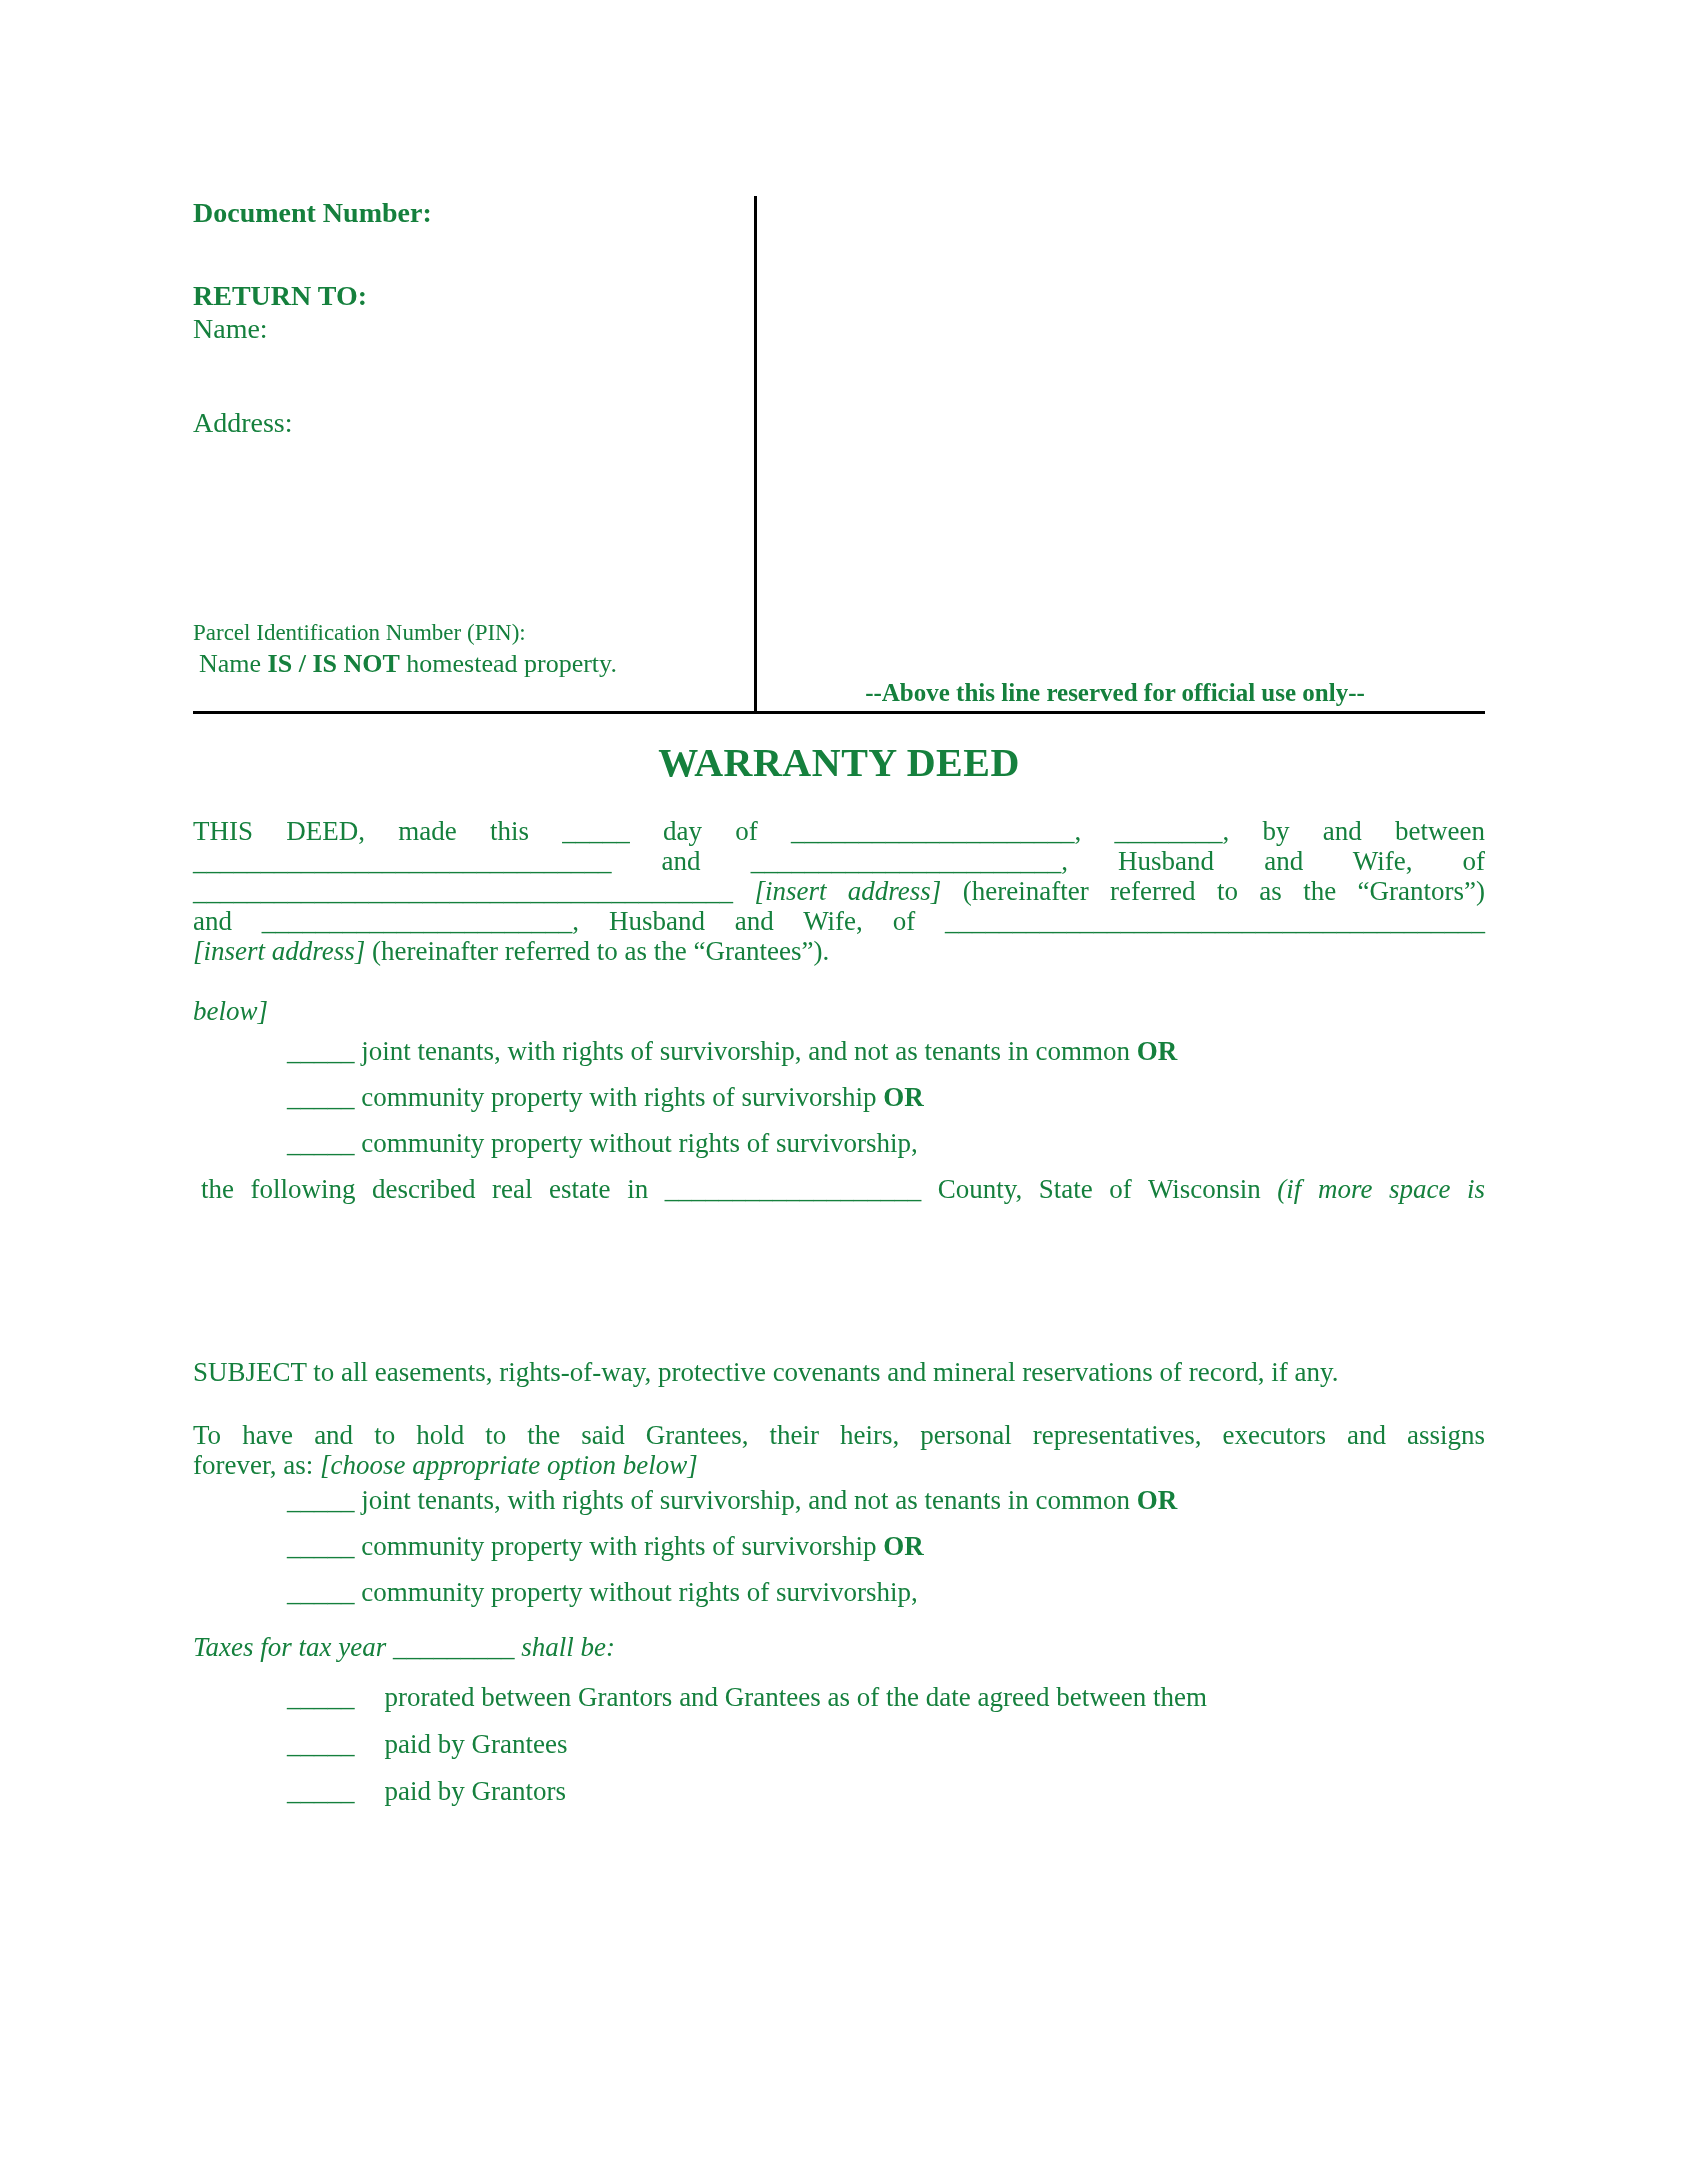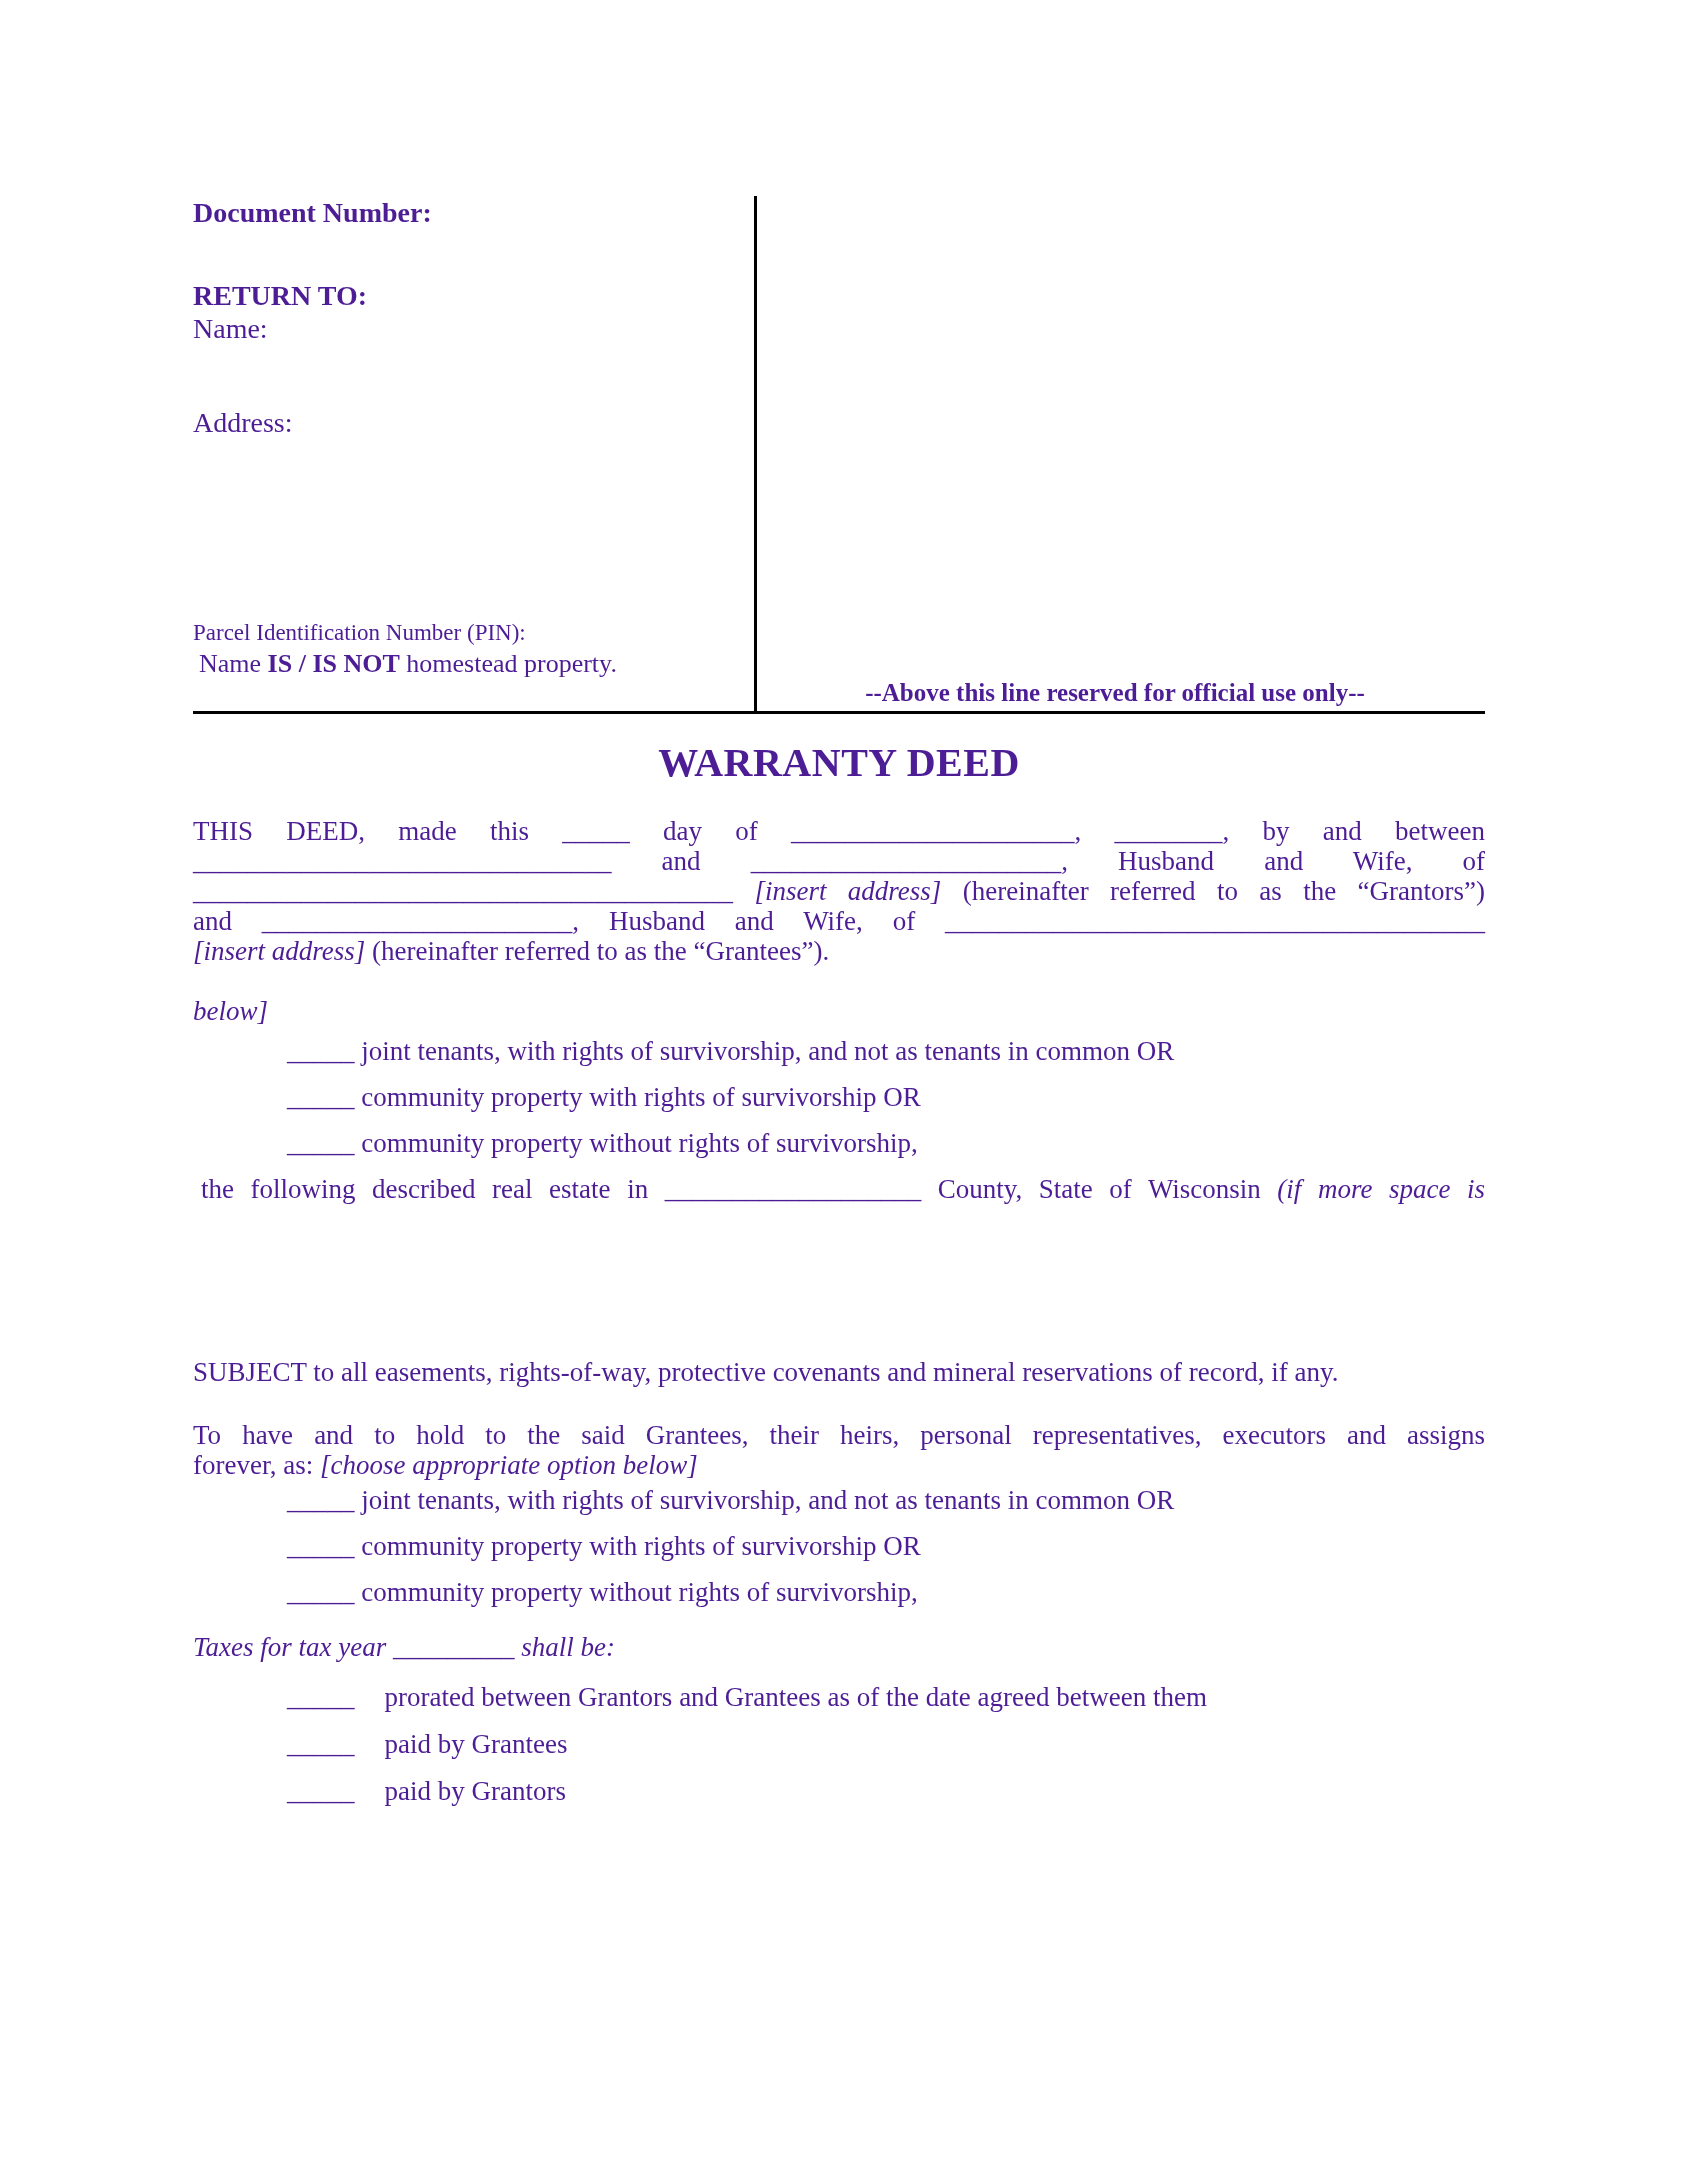--- a/index.html
+++ b/index.html
@@ -11,7 +11,7 @@
     background:#ffffff;
     padding:196px 198px 6px 193px;
     font-family:"Liberation Serif","DejaVu Serif",serif;
-    font-size:27px; line-height:30px; color:#4c1d95;
+    font-size:27px; line-height:30px; color:#15803d;
   }
   p, h1, div { margin:0; padding:0; }
 

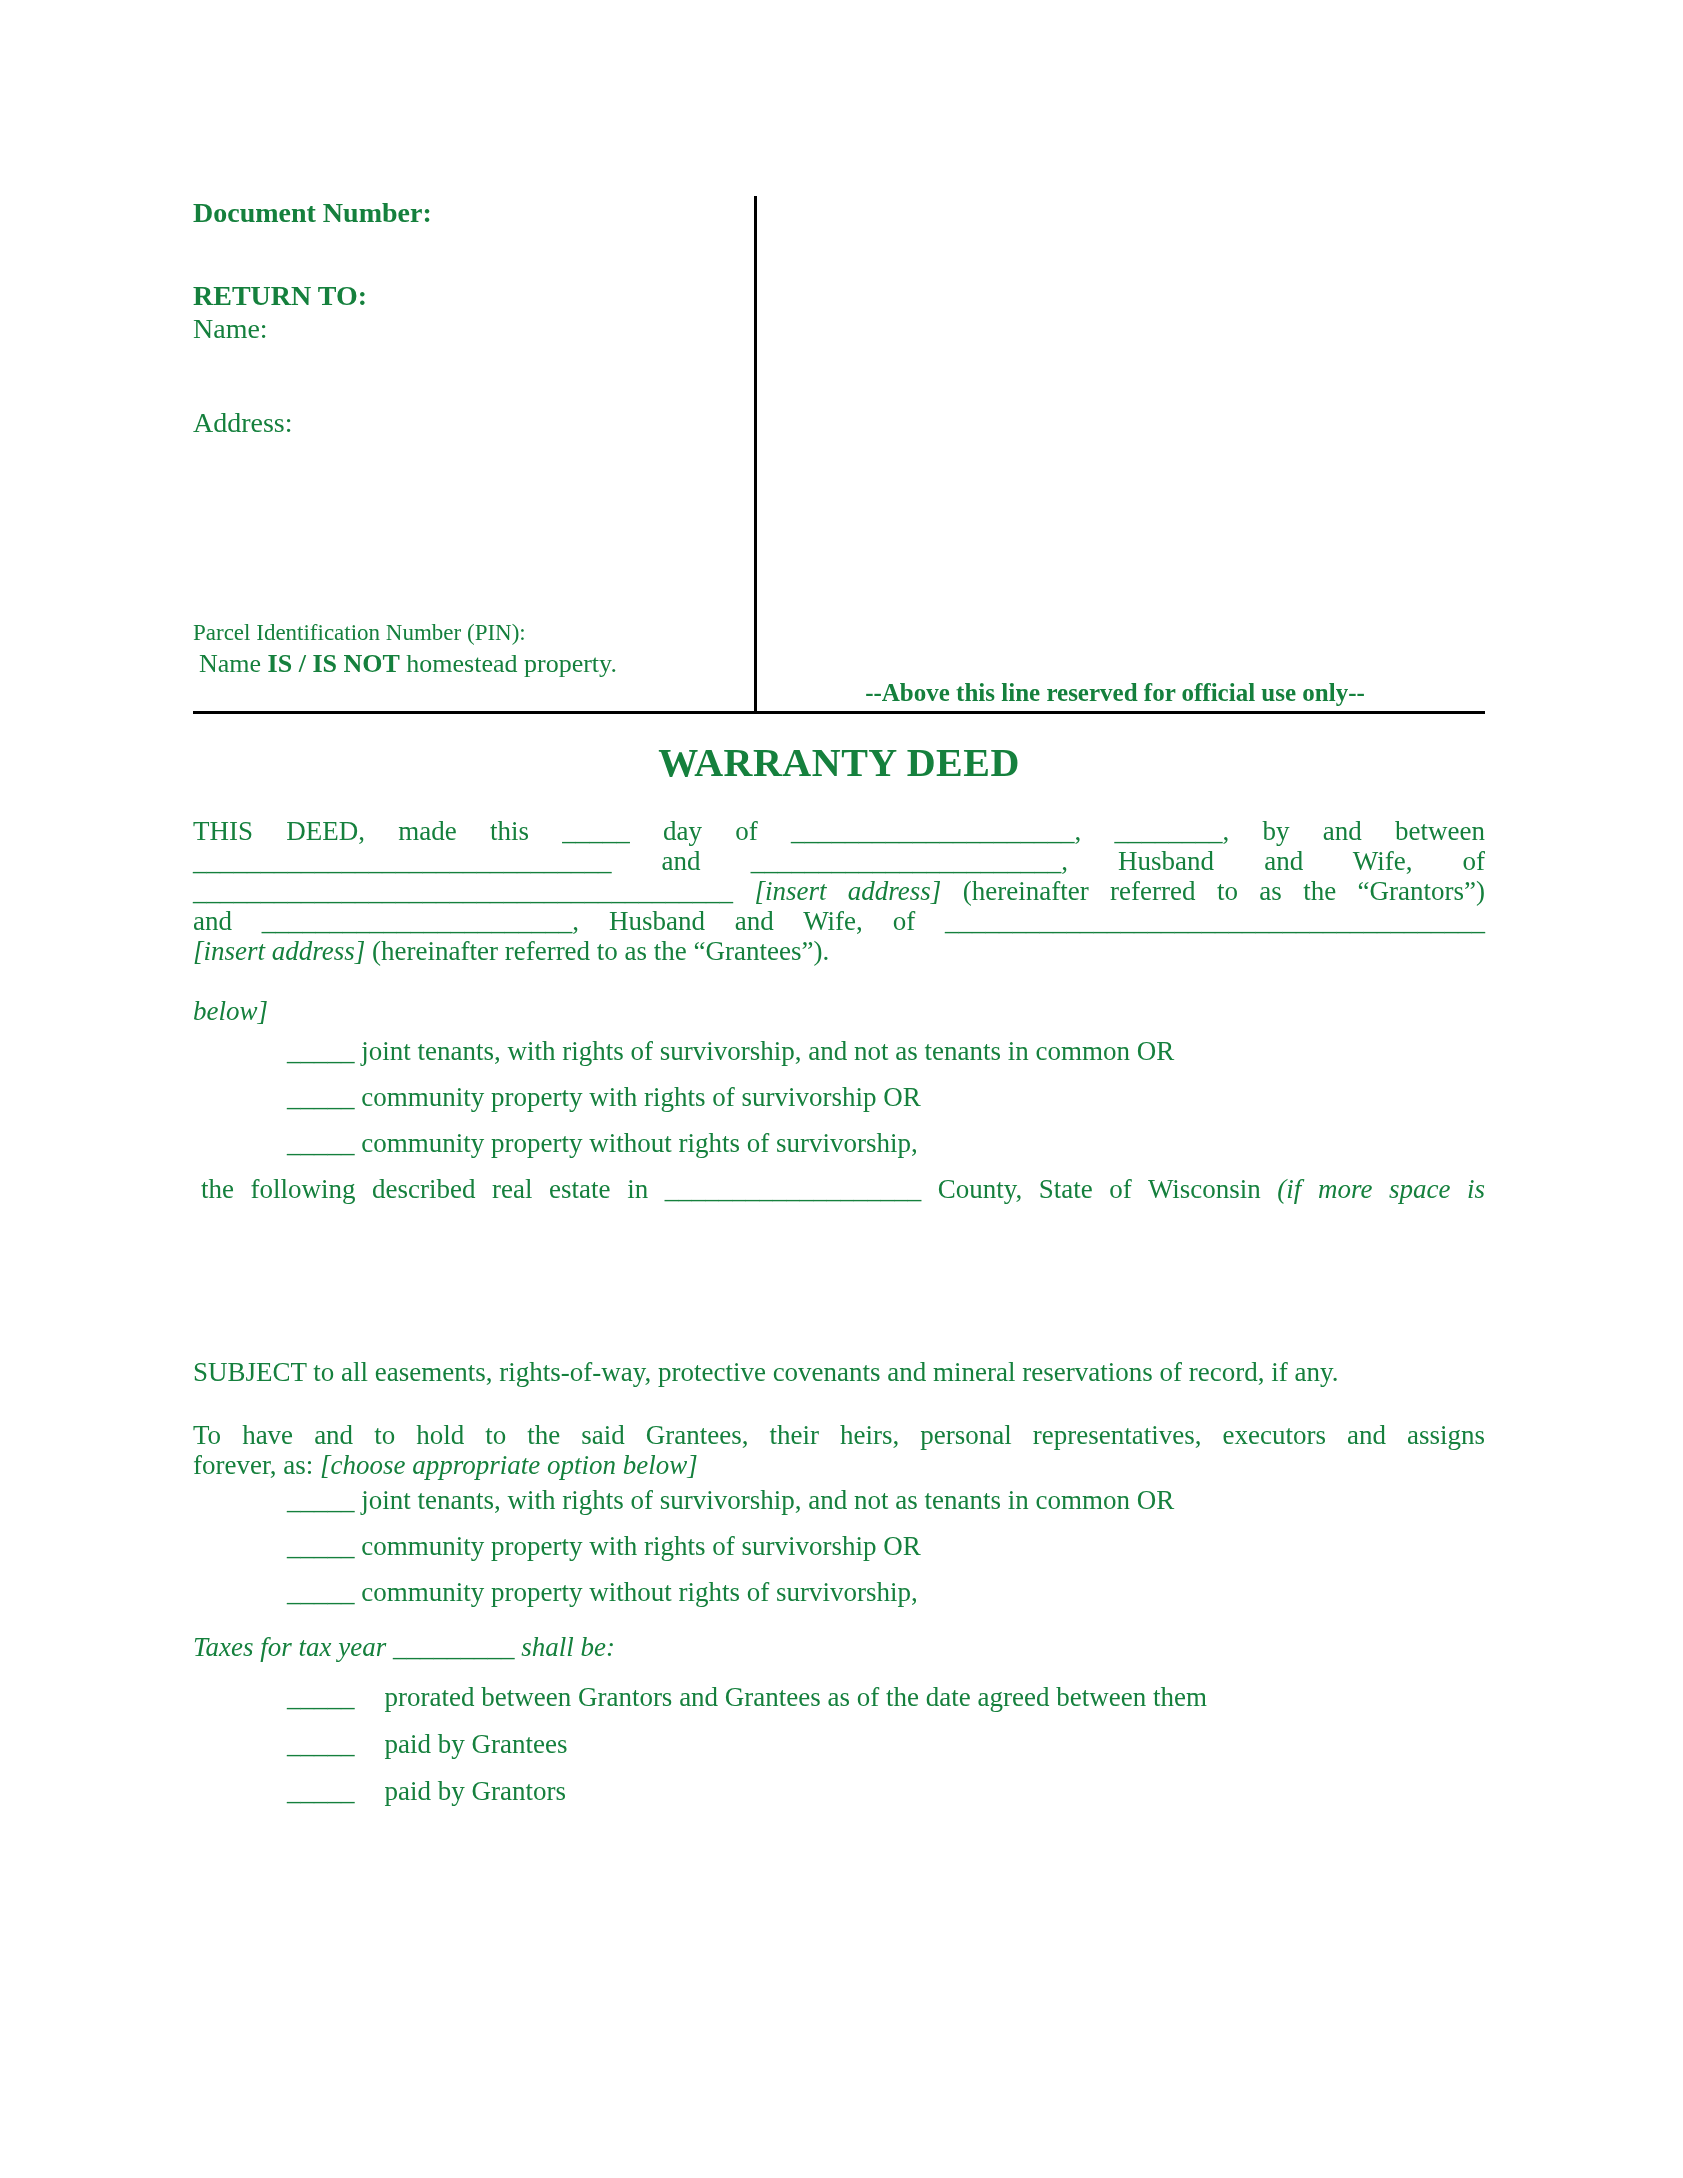--- a/index.html
+++ b/index.html
@@ -43,7 +43,7 @@
   .para-grant { margin-top:30px; }
   .options { margin-top:10px; padding-left:94px; }
   .option { margin-bottom:16px; }
-  .or { font-weight:normal;text-align:right; }
+  .or { font-weight:bold;text-align:right; }
   .para-property { margin-top:4px; }
   .ti { text-indent:8px; }
   .subject { margin-top:153px; }

